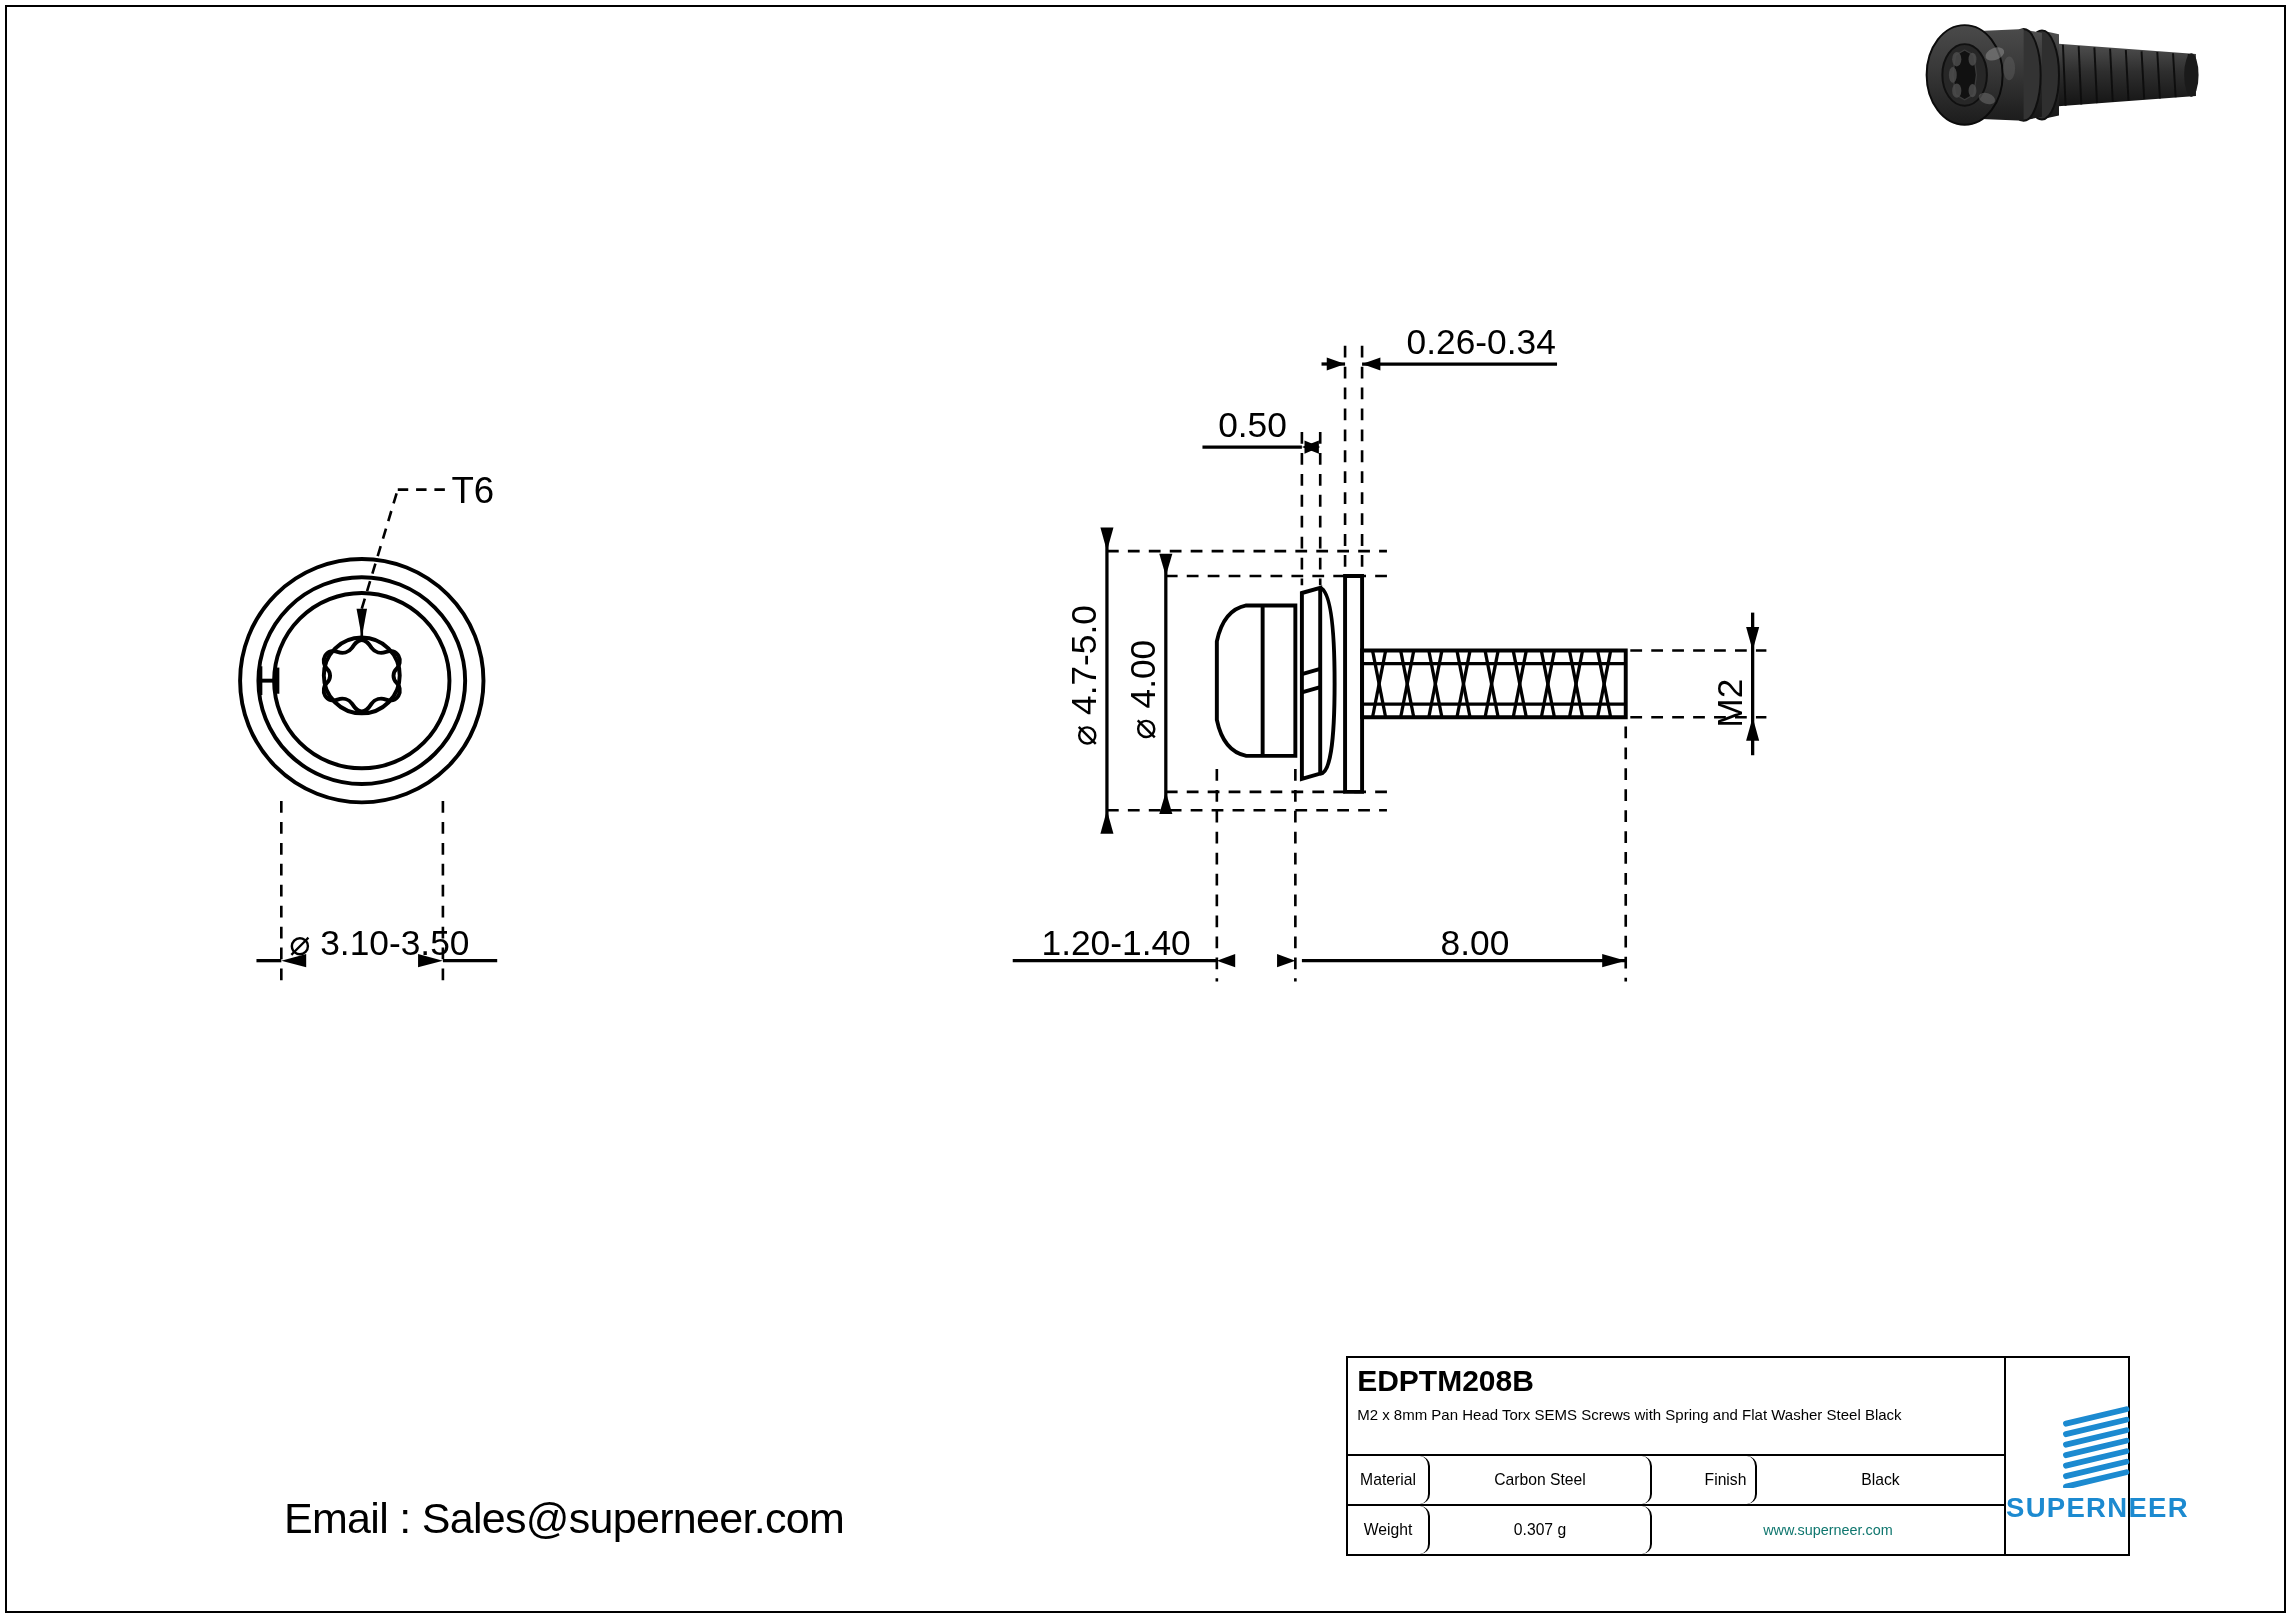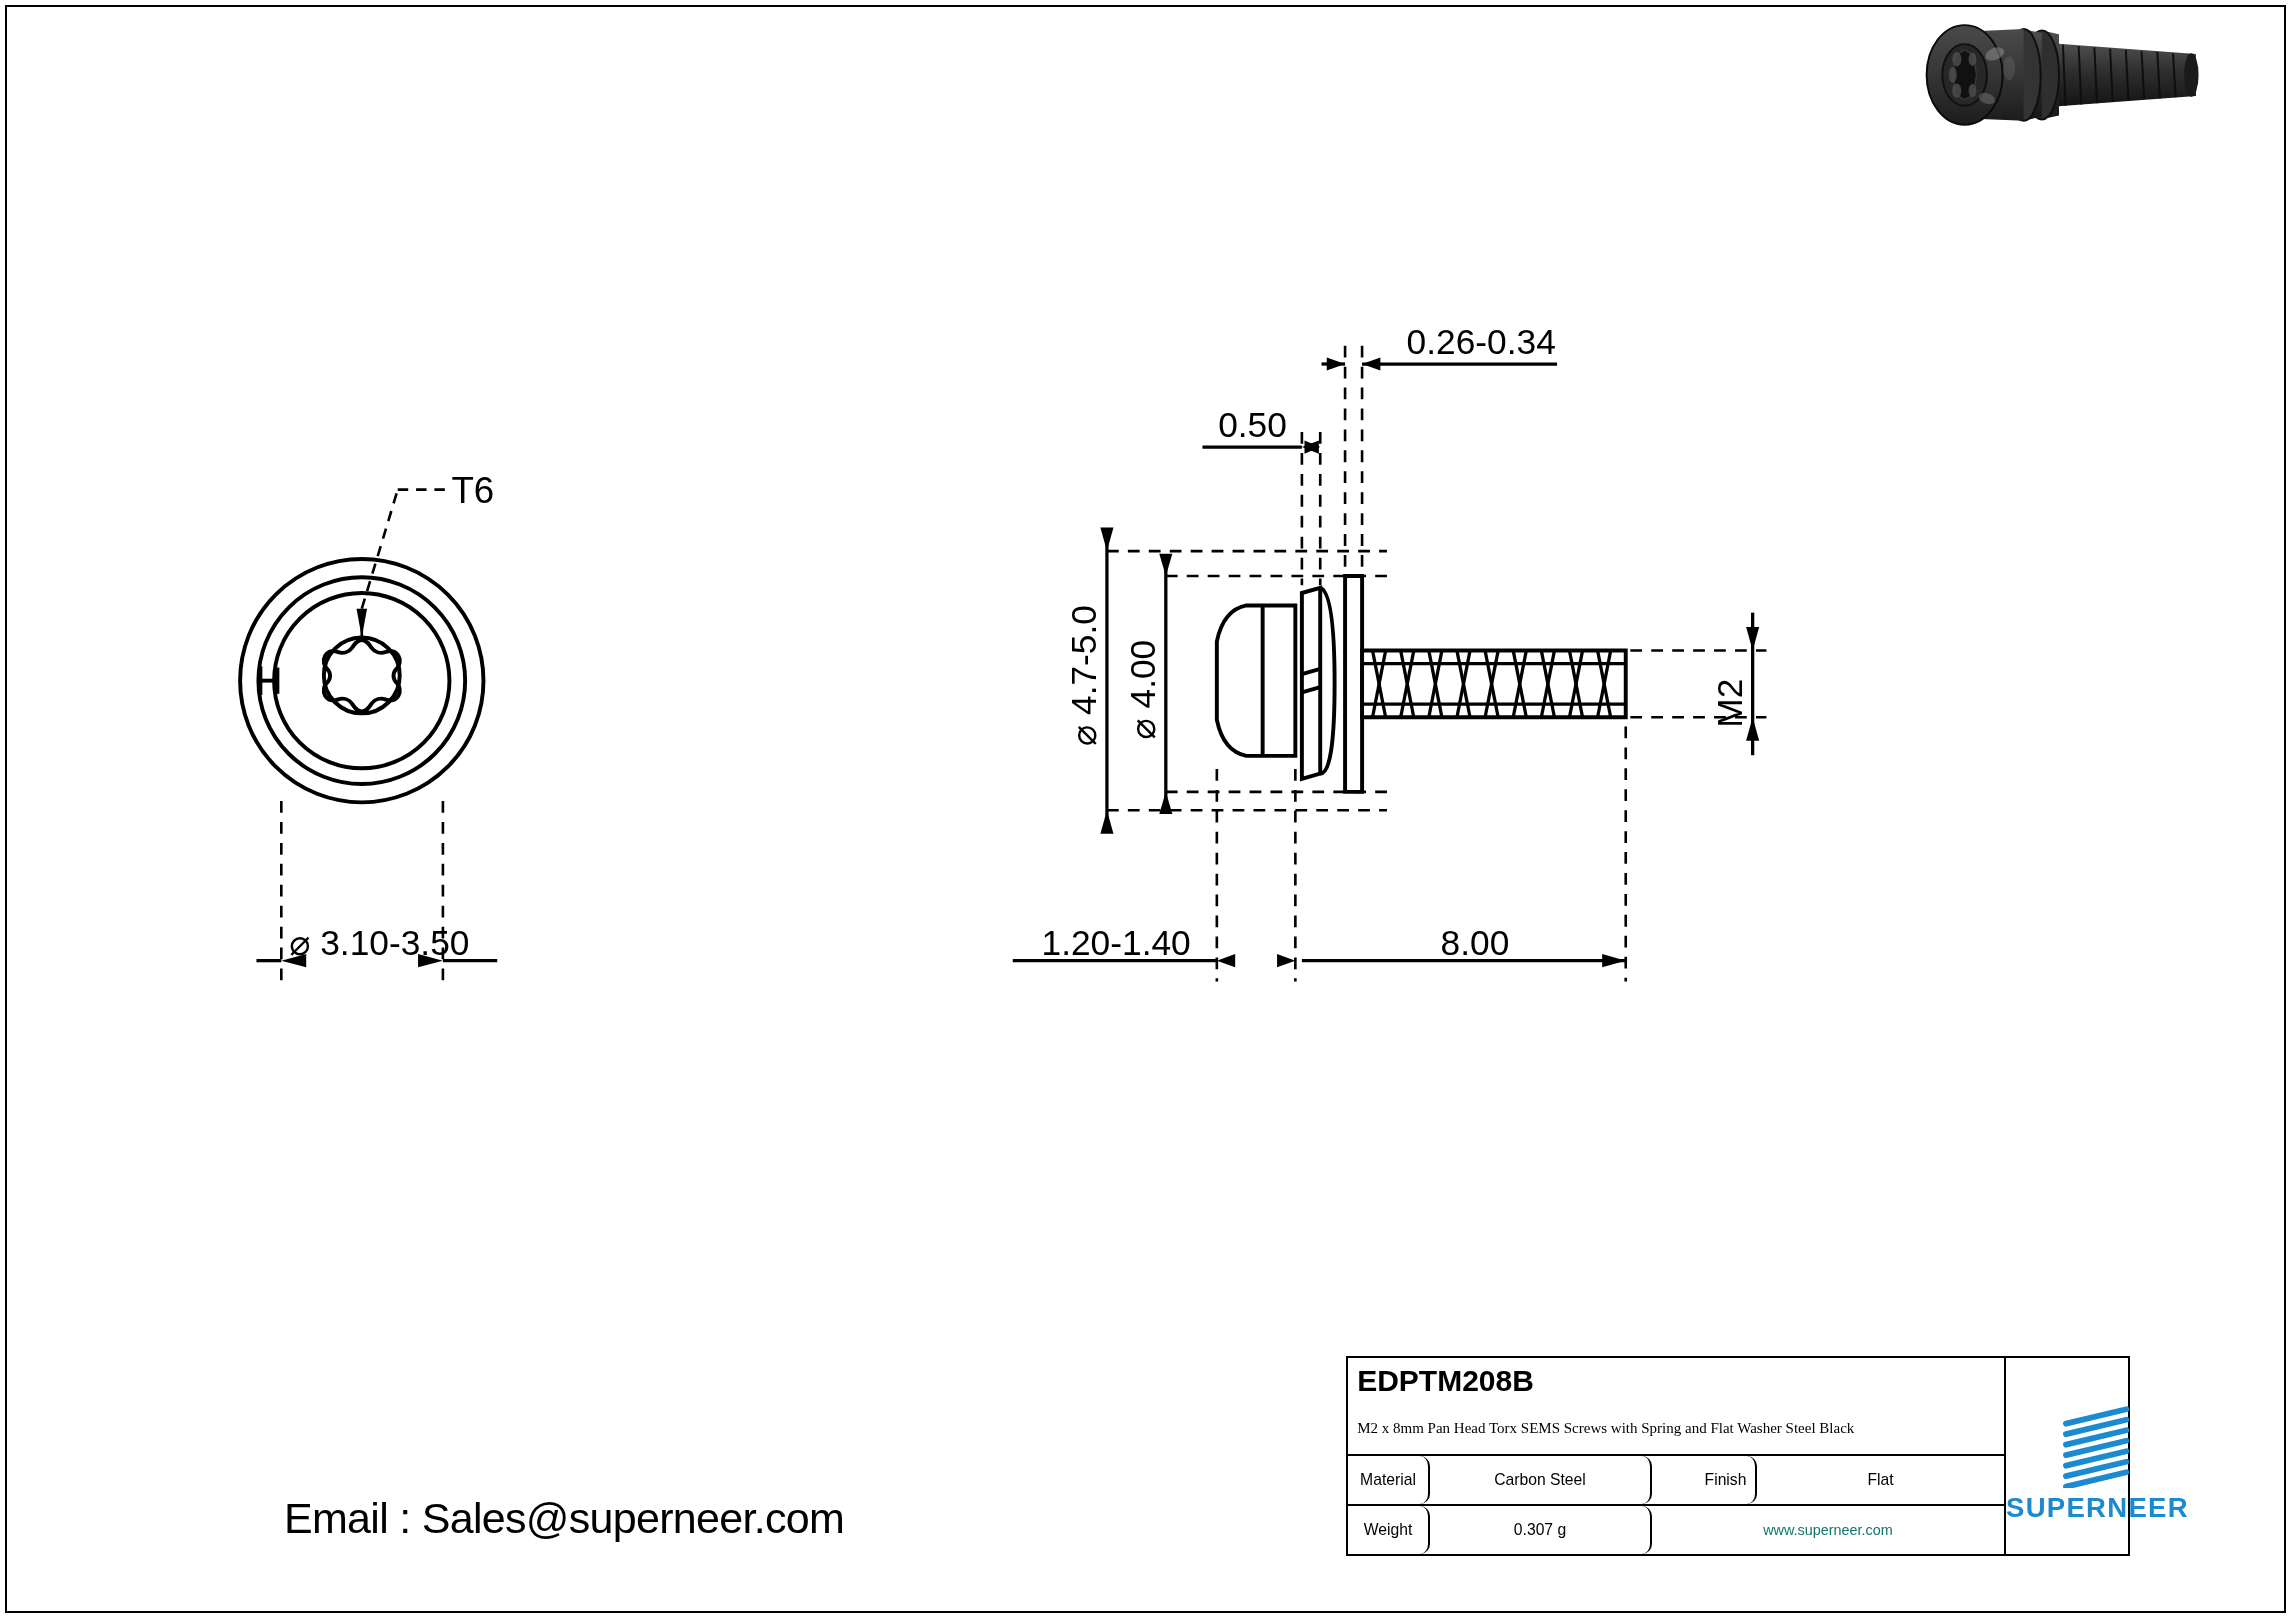--- a/index.html
+++ b/index.html
@@ -32,7 +32,7 @@
   #tb-desc{flex:0 0 98px;padding:5.9px 9.2px 0 9.2px;box-sizing:border-box;
            border-bottom:2px solid #000;}
   #tb-code{font-size:30px;font-weight:bold;line-height:34px;letter-spacing:0px;}
-  #tb-title{font-size:15px;line-height:19.6px;margin-top:21px;font-family:Liberation Serif, serif;}
+  #tb-title{font-size:15px;line-height:19.6px;margin-top:7px;}
   .tb-row{display:flex;flex:1 1 0;border-bottom:0;box-sizing:border-box;}
   #tb-row1{border-bottom:2px solid #000;}
   .tb-cell{display:flex;align-items:center;justify-content:center;

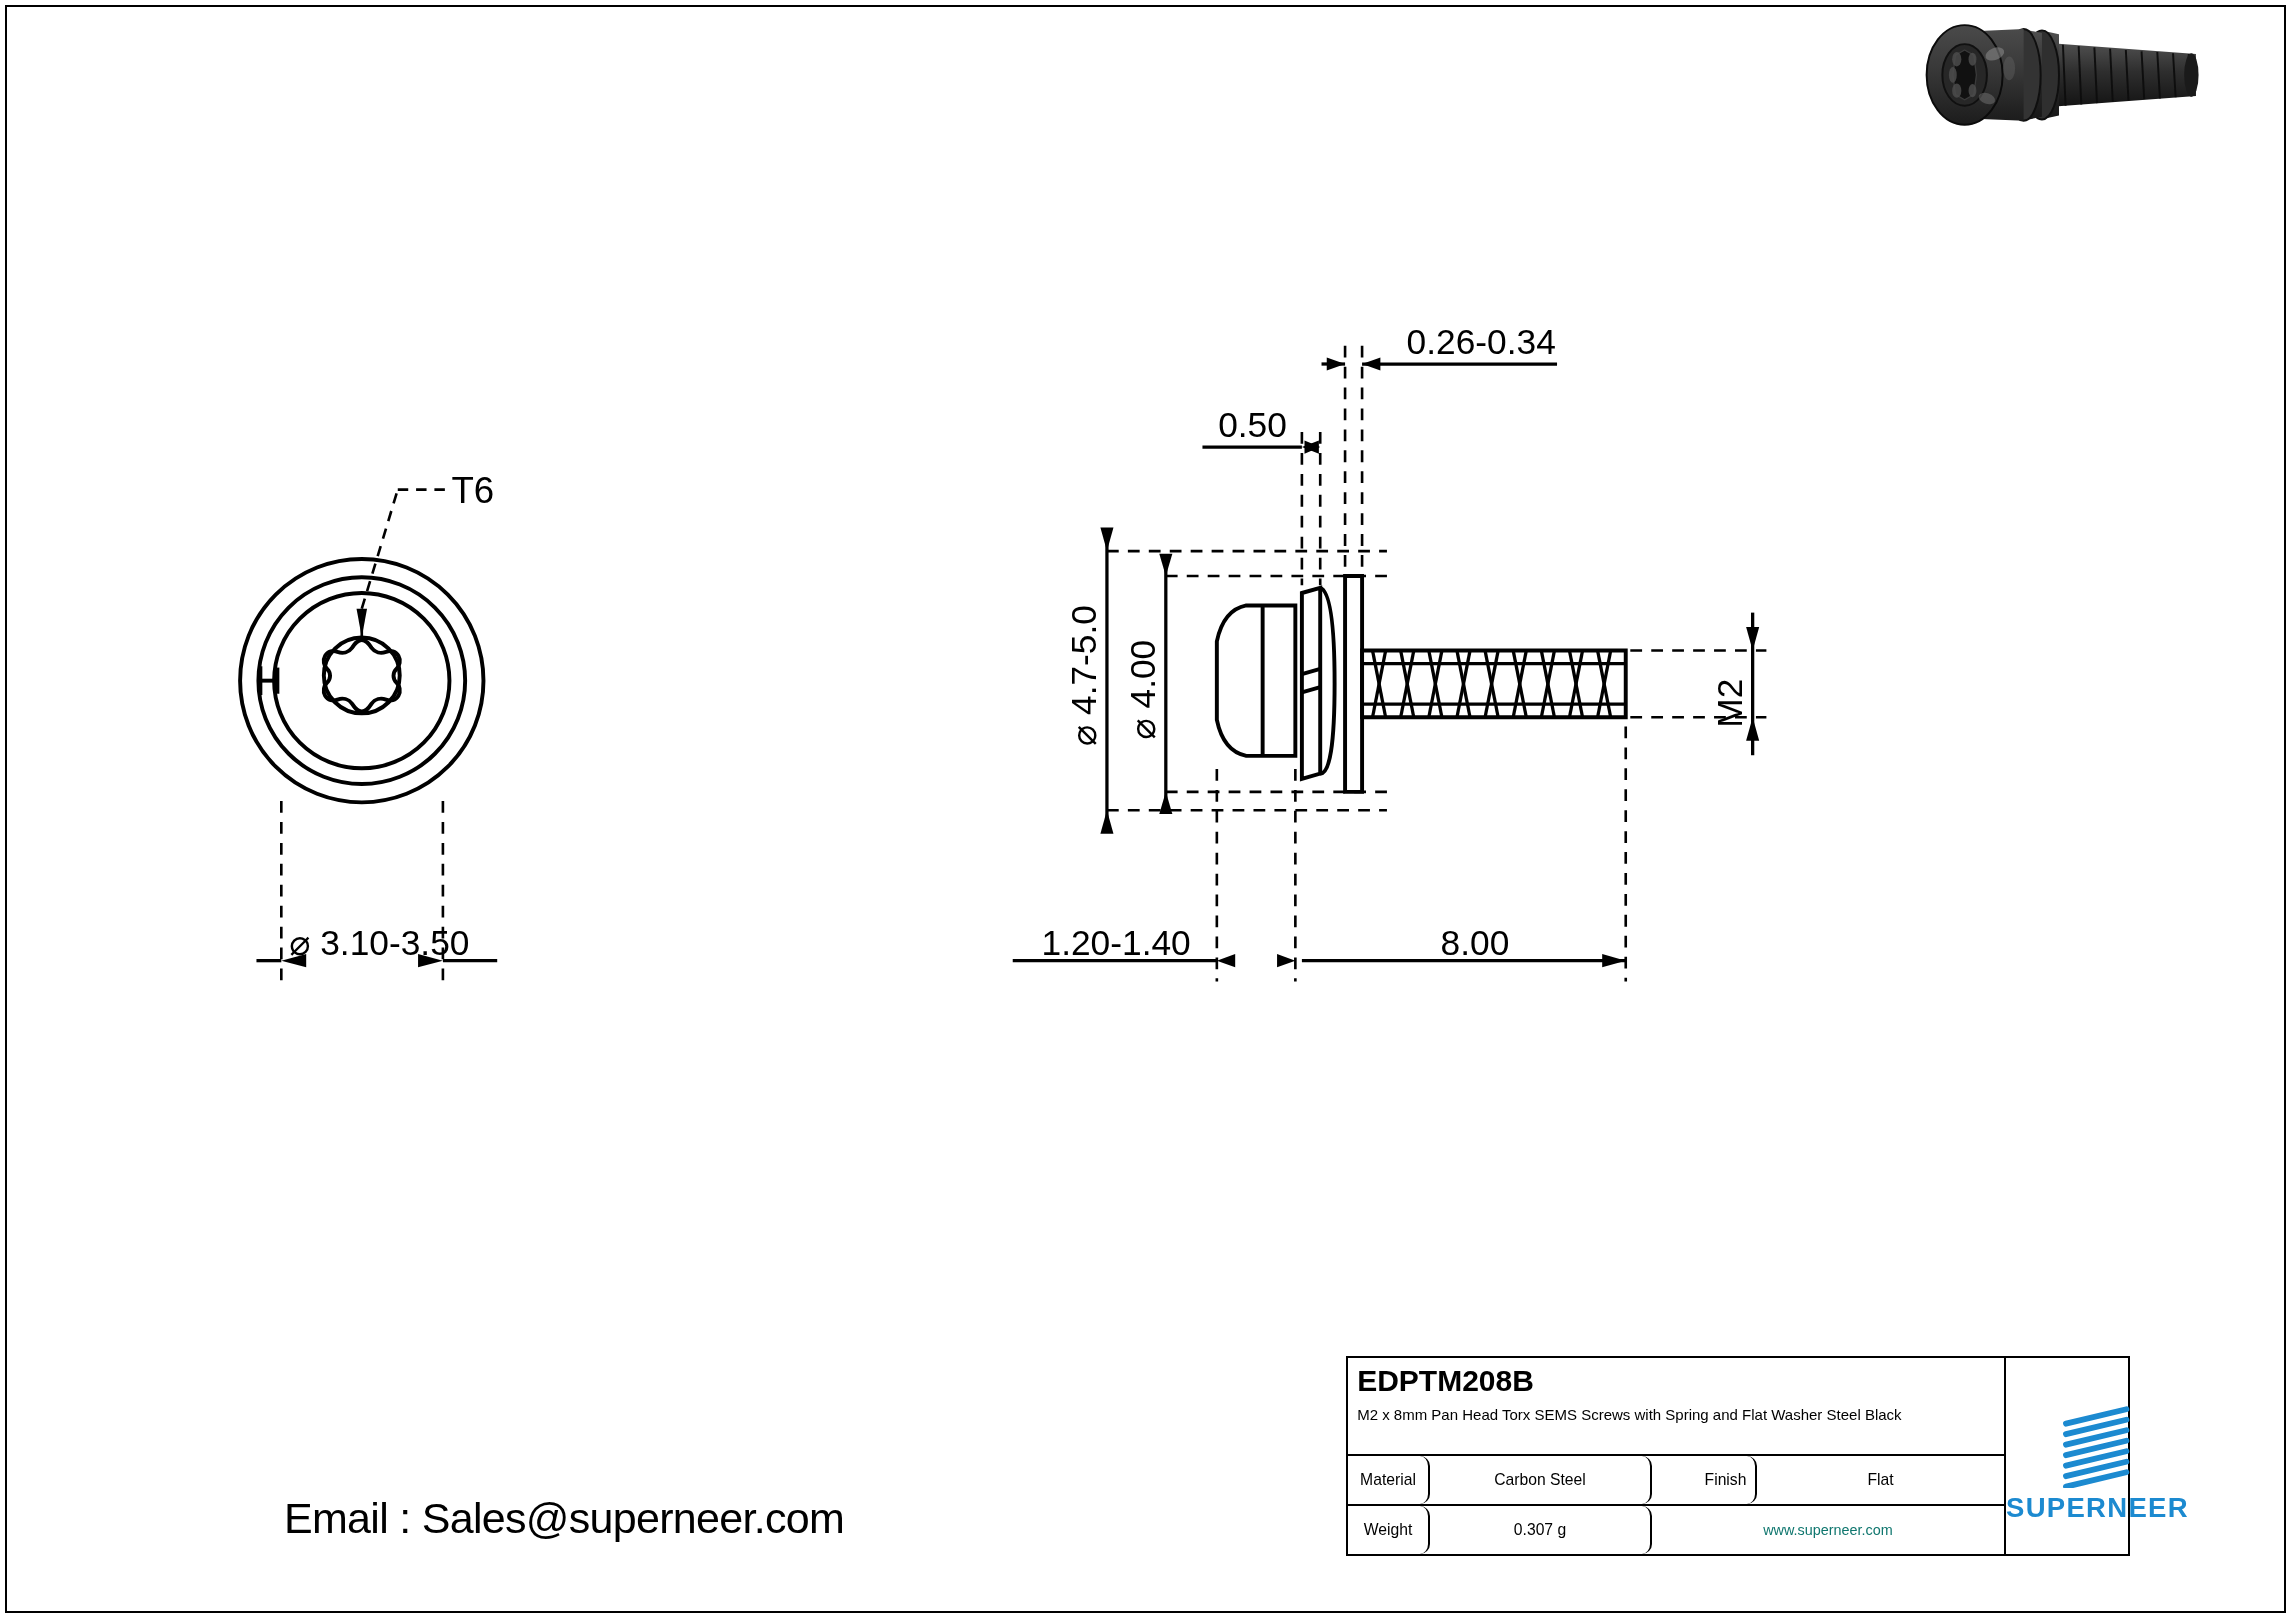--- a/index.html
+++ b/index.html
@@ -311,7 +311,7 @@
         <div class="tb-cell c-label">Material</div>
         <div class="tb-cell c-val">Carbon Steel</div>
         <div class="tb-cell c-label2">Finish</div>
-        <div class="tb-cell c-val2 last">Flat</div>
+        <div class="tb-cell c-val2 last">Black</div>
       </div>
 
       <div class="tb-row">

